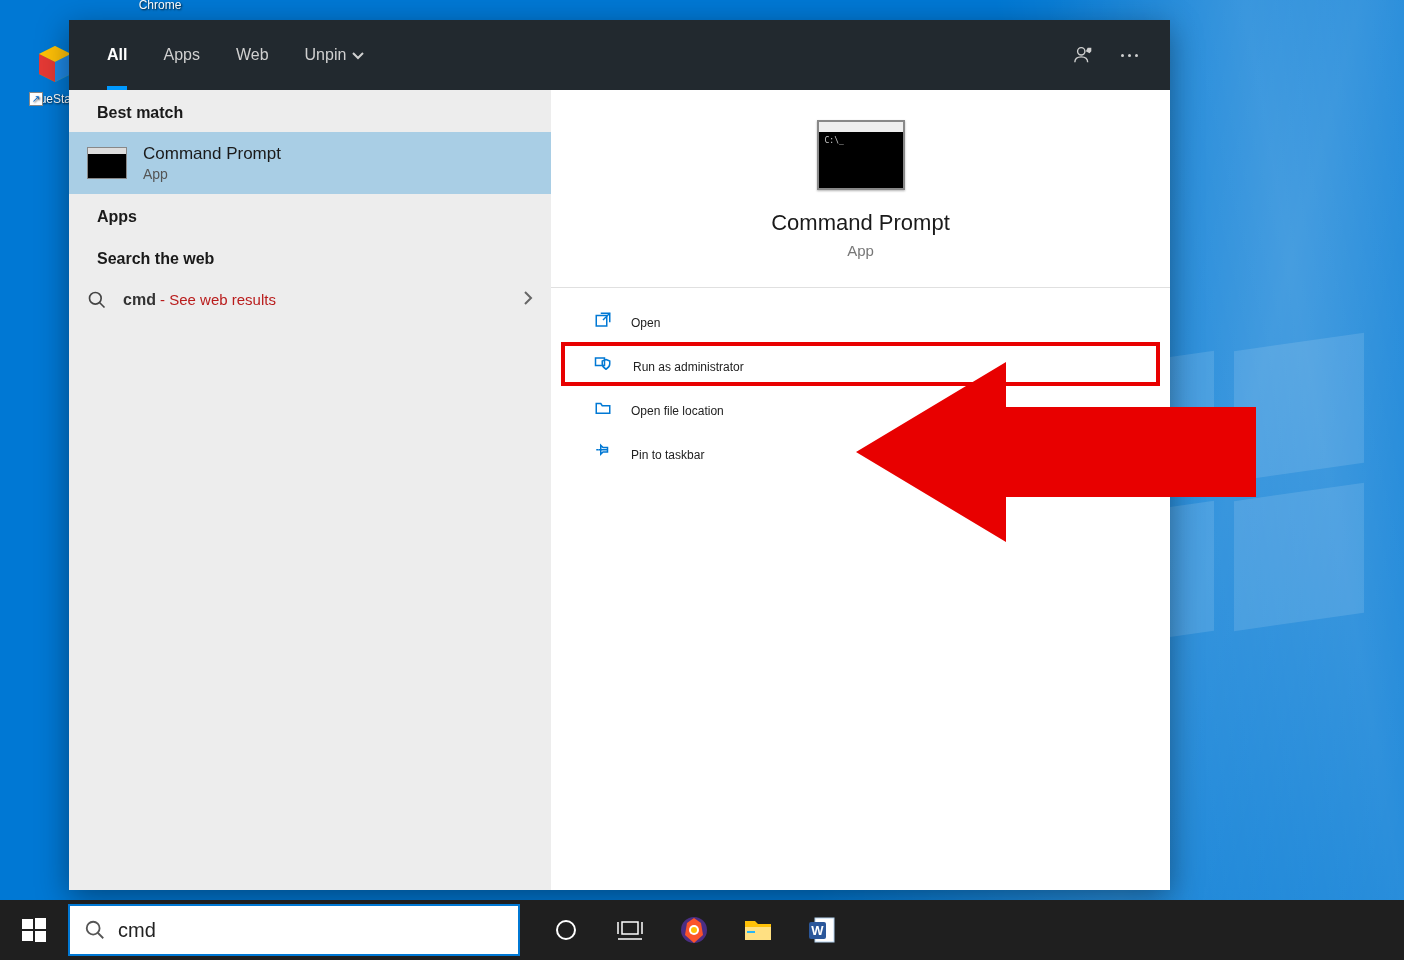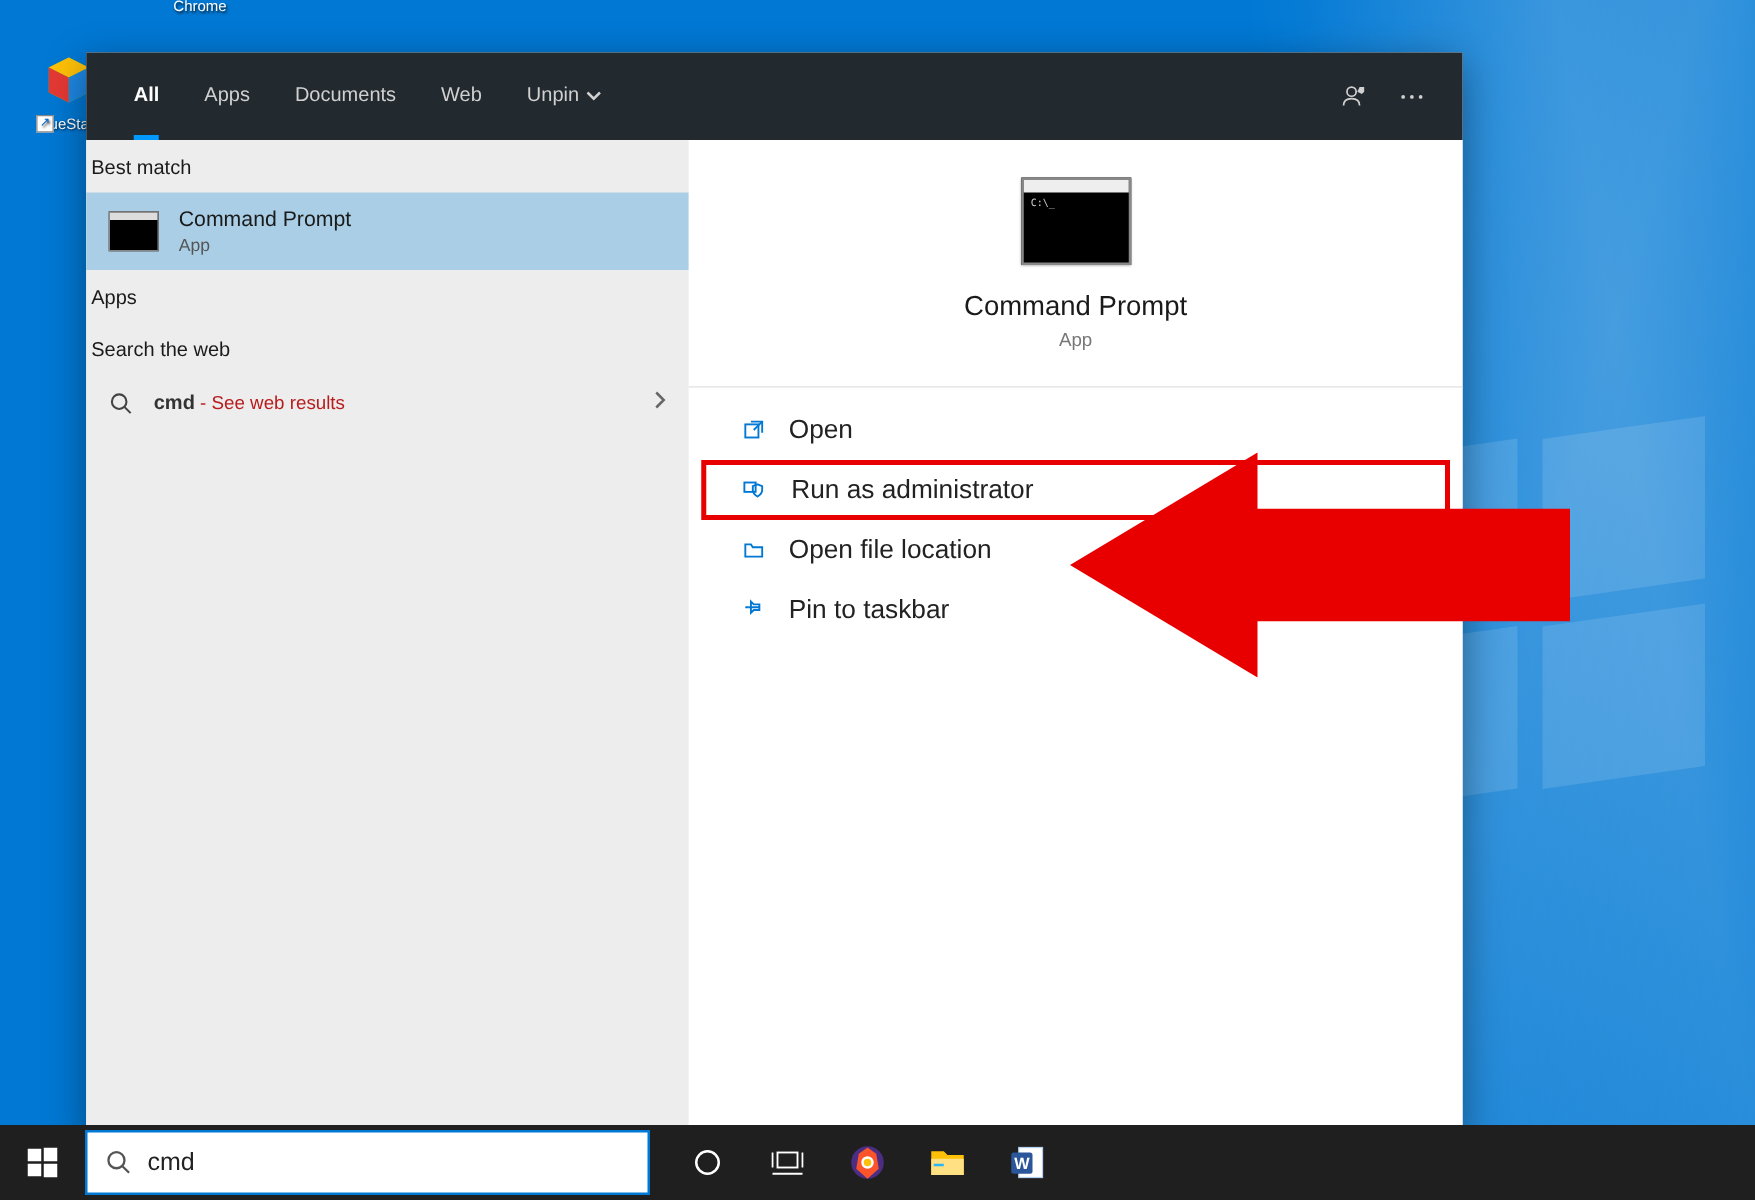--- a/index.html
+++ b/index.html
@@ -27,7 +27,7 @@
   .bluestacks .shortcut { position: absolute; bottom: 0; left: 14px; width: 14px; height: 14px; background: white; border: 1px solid #888; font-size: 10px; line-height: 12px; color: #0066cc; }
   
   
-  .search-panel { position: absolute; left: 69px; top: 42px; width: 1101px; height: 870px; background: white; box-shadow: 0 8px 30px rgba(0,0,0,0.4); display: flex; flex-direction: column; }
+  .search-panel { position: absolute; left: 69px; top: 20px; width: 1101px; height: 870px; background: white; box-shadow: 0 8px 30px rgba(0,0,0,0.4); display: flex; flex-direction: column; }
   .sp-header { height: 70px; background: #22292f; display: flex; align-items: center; padding: 0 20px; color: #d0d0d0; }
   .sp-tab { padding: 0 18px; height: 70px; display: flex; align-items: center; font-size: 16px; cursor: pointer; position: relative; }
   .sp-tab.active { color: white; font-weight: 600; }

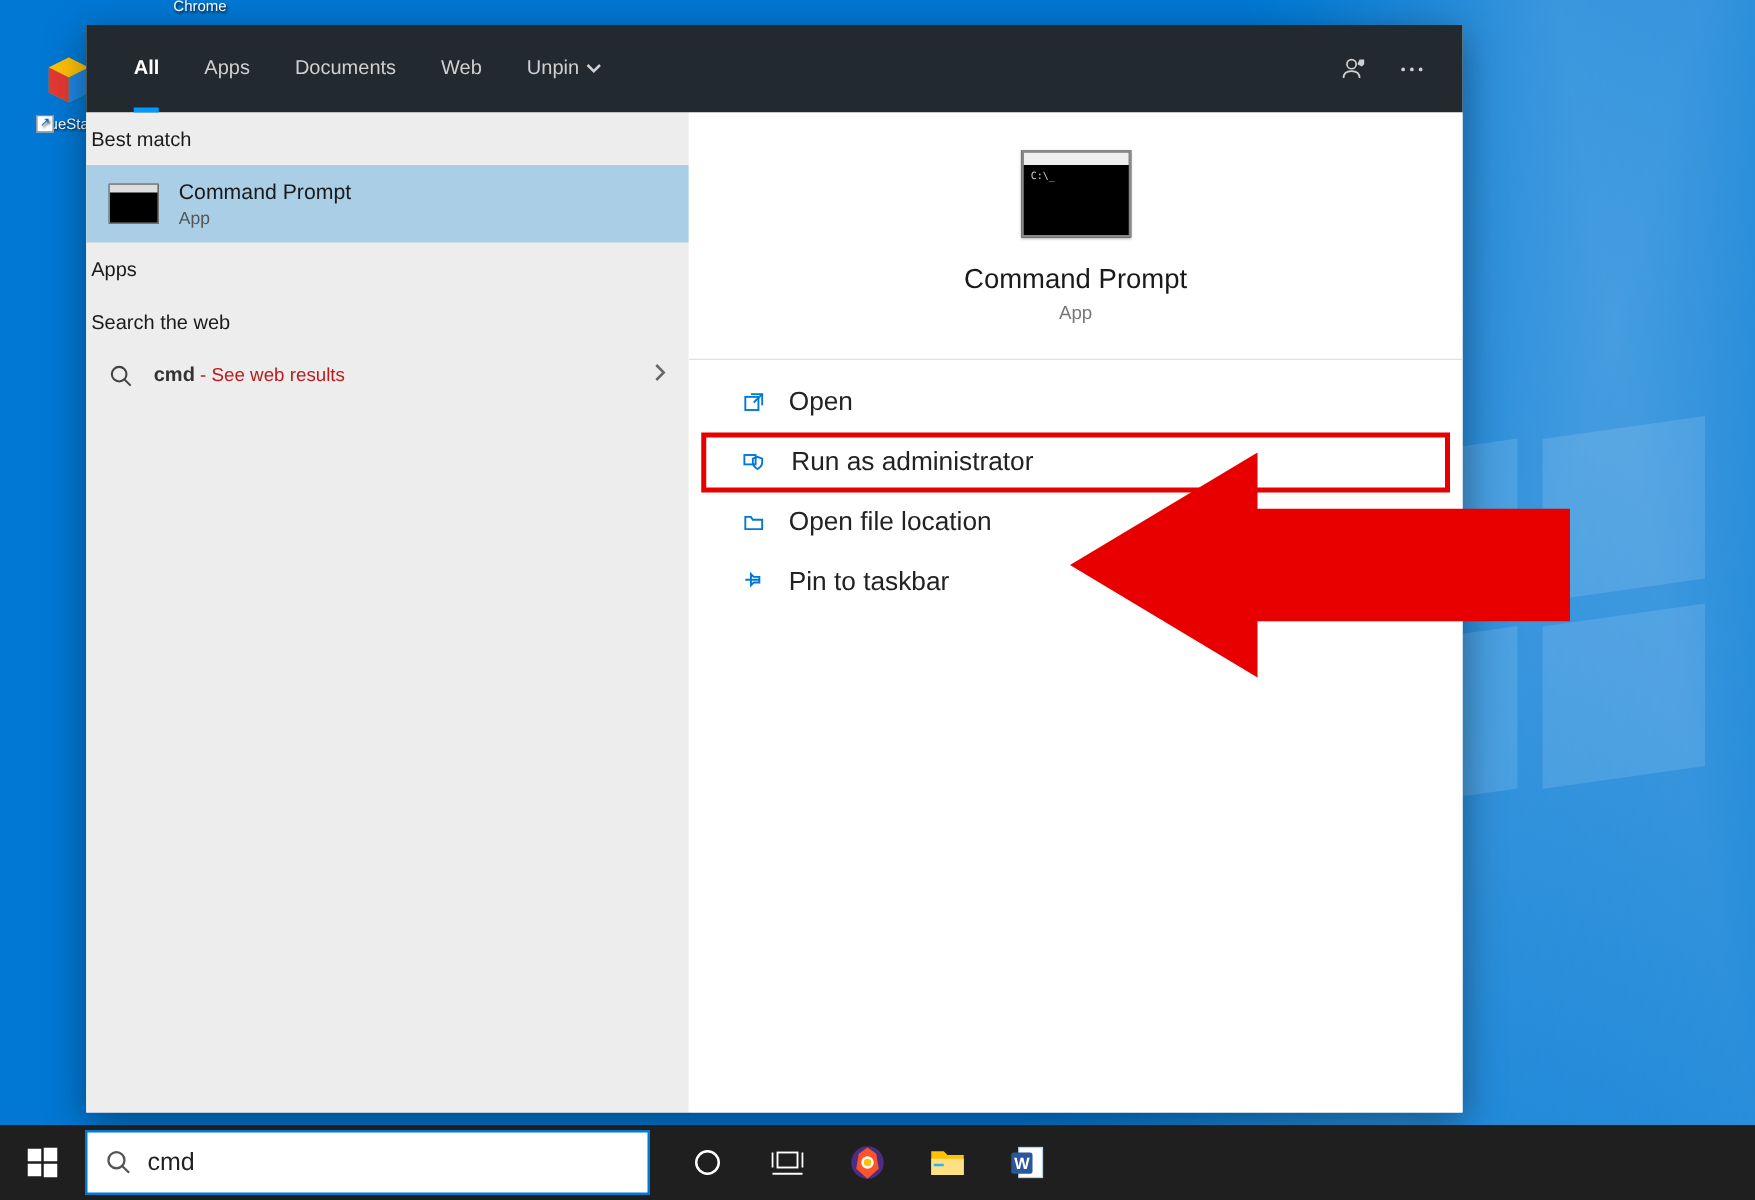--- a/index.html
+++ b/index.html
@@ -115,7 +115,6 @@
   <div class="sp-header">
     <div class="sp-tab active">All</div>
     <div class="sp-tab">Apps</div>
-    <div class="sp-tab">Documents</div>
     <div class="sp-tab">Web</div>
     <div class="sp-tab more">
       <span>Unpin</span>

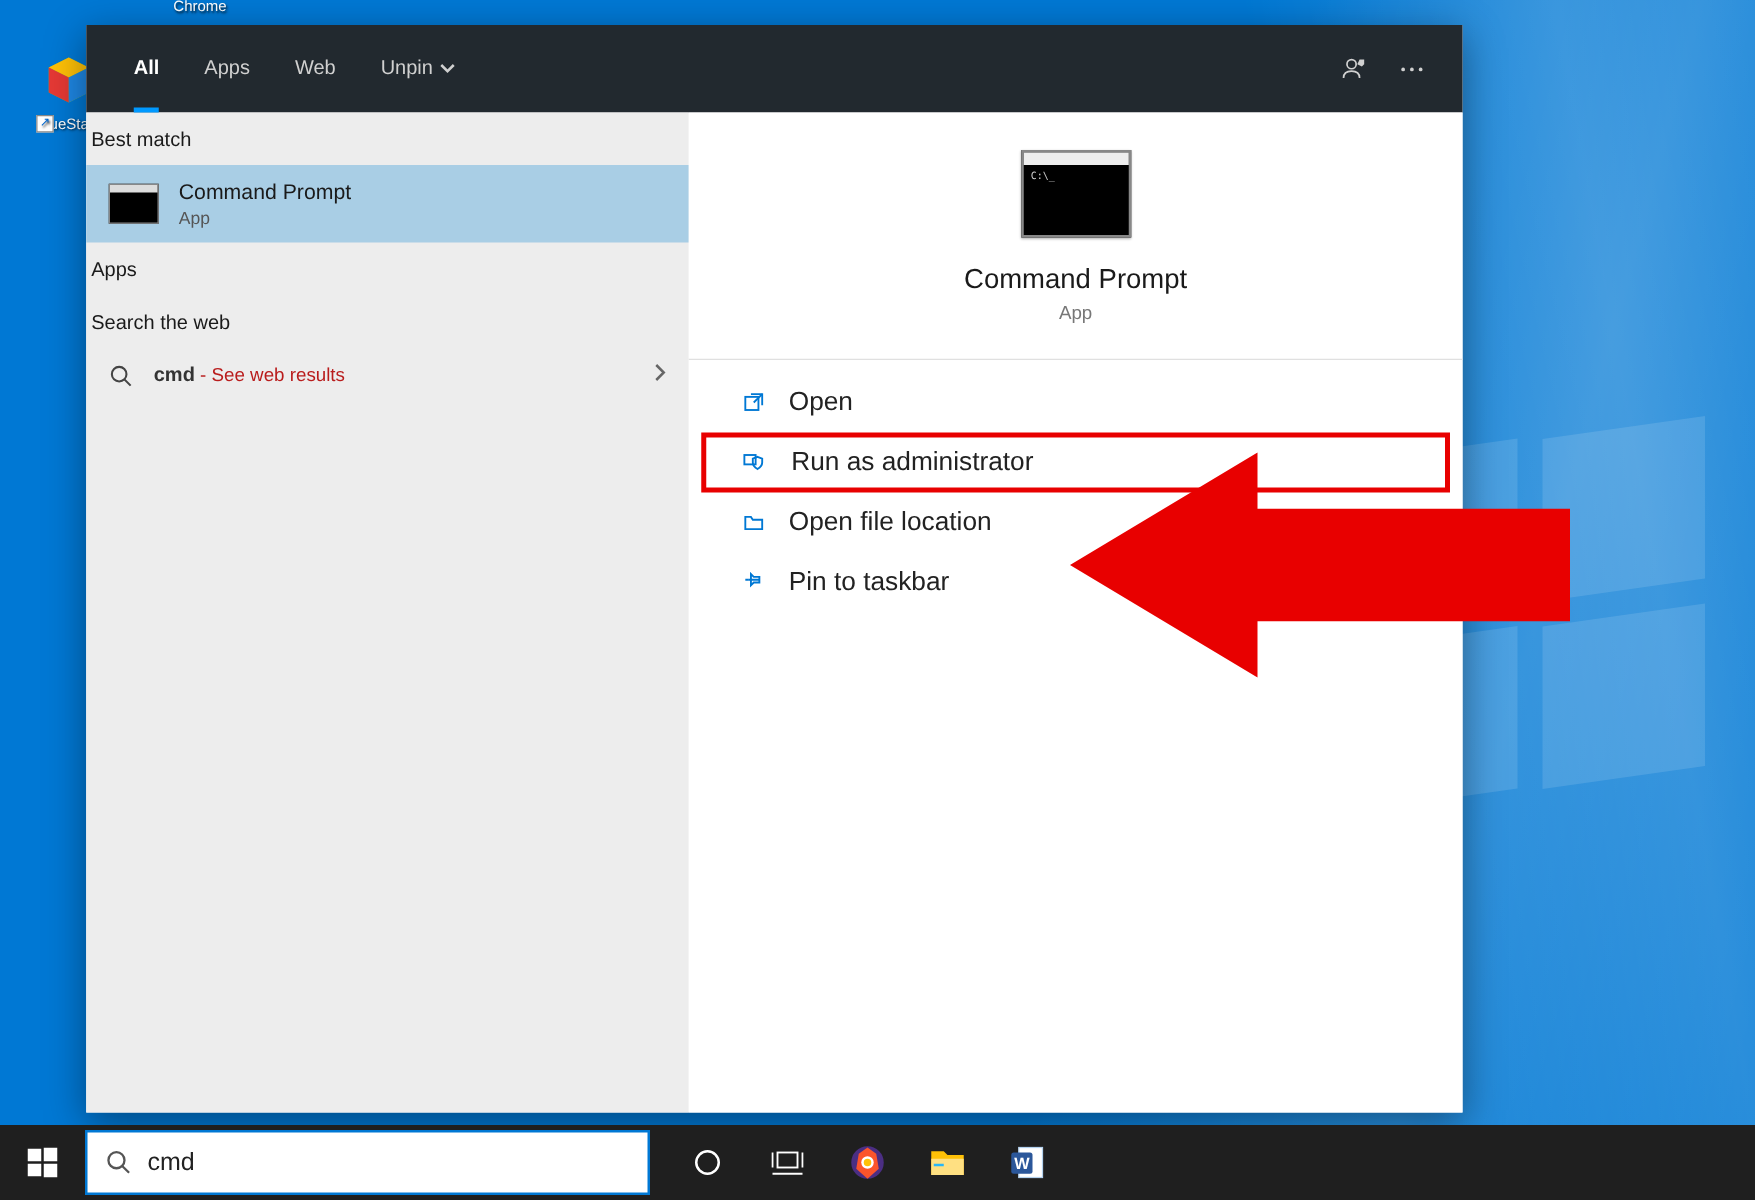--- a/index.html
+++ b/index.html
@@ -40,7 +40,7 @@
 
   .sp-body { flex: 1; display: flex; }
   .left-col { width: 482px; background: #ededed; display: flex; flex-direction: column; }
-  .section-label { padding: 14px 4px 10px; font-weight: 400; font-size: 16px; color: #1a1a1a; }
+  .section-label { padding: 14px 28px 10px; font-weight: 700; font-size: 16px; color: #1a1a1a; }
   
   .best-match-item { background: #a9cee5; padding: 12px 18px; display: flex; align-items: center; gap: 16px; }
   .cmd-thumb { width: 40px; height: 32px; background: #000; border: 1px solid #888; position: relative; }

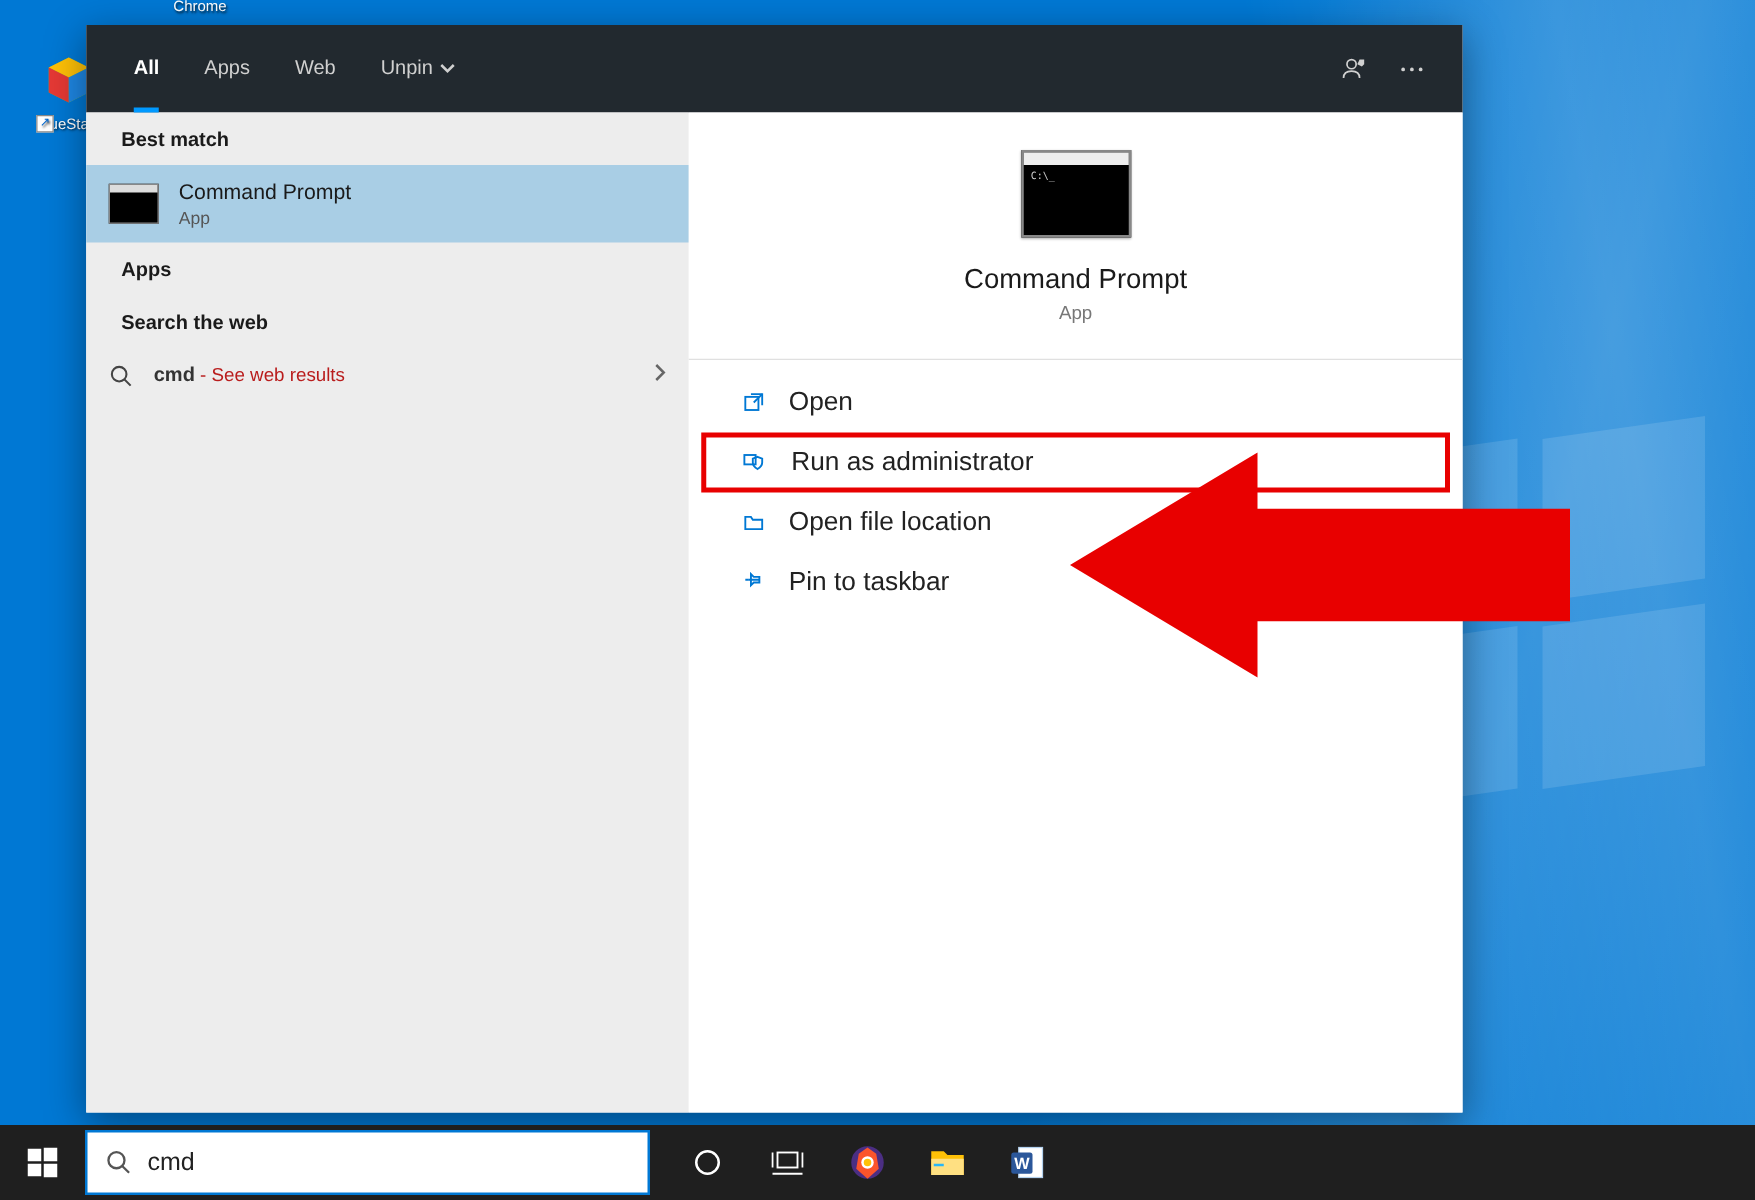--- a/index.html
+++ b/index.html
@@ -64,7 +64,7 @@
   .divider { width: 100%; height: 1px; background: #e0e0e0; margin-top: 28px; }
   
   .actions { width: 100%; padding: 10px 0; }
-  .action-item { display:flex; align-items:center; gap: 18px; padding: 12px 42px; font-size: 21px; color:#222; cursor:pointer; }
+  .action-item { display:flex; align-items:flex-end; gap: 18px; padding: 12px 42px; font-size: 12px; color:#222; cursor:pointer; }
   .action-item .ai-icon { width: 20px; height: 20px; color:#0078d4; flex:none; display:flex; align-items:center; justify-content:center; }
   .action-item.highlighted { outline: 4px solid #e80000; outline-offset: -2px; margin: 2px 12px; padding: 10px 30px; gap: 20px; }
 

